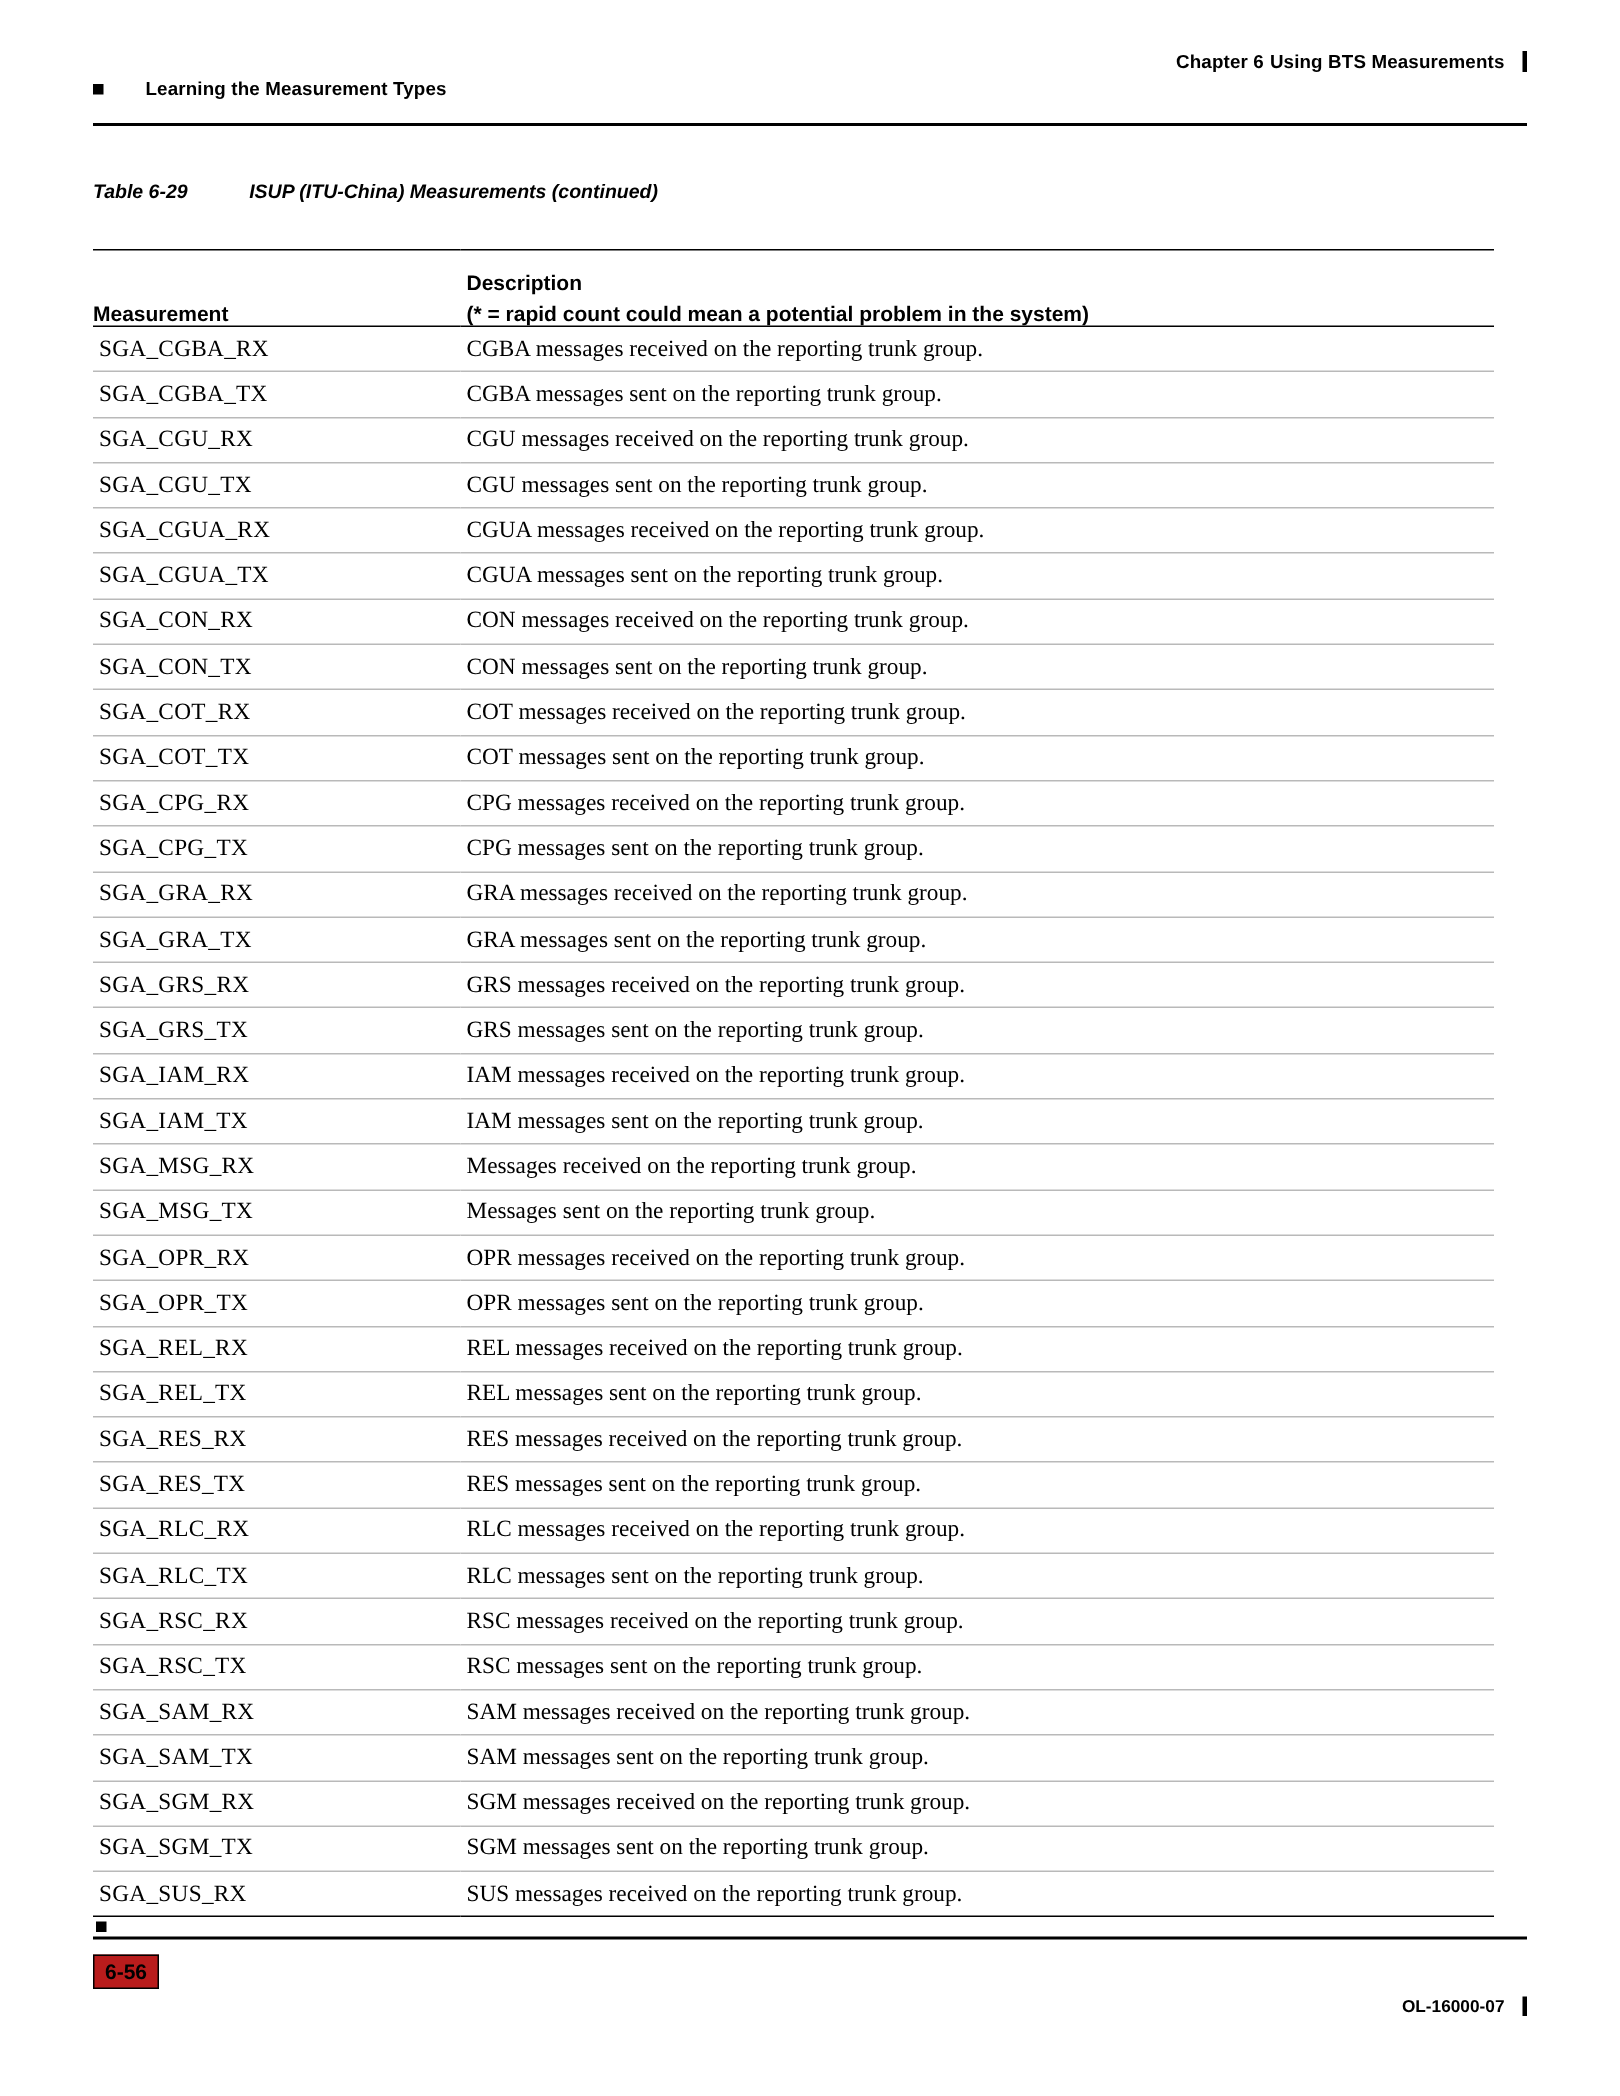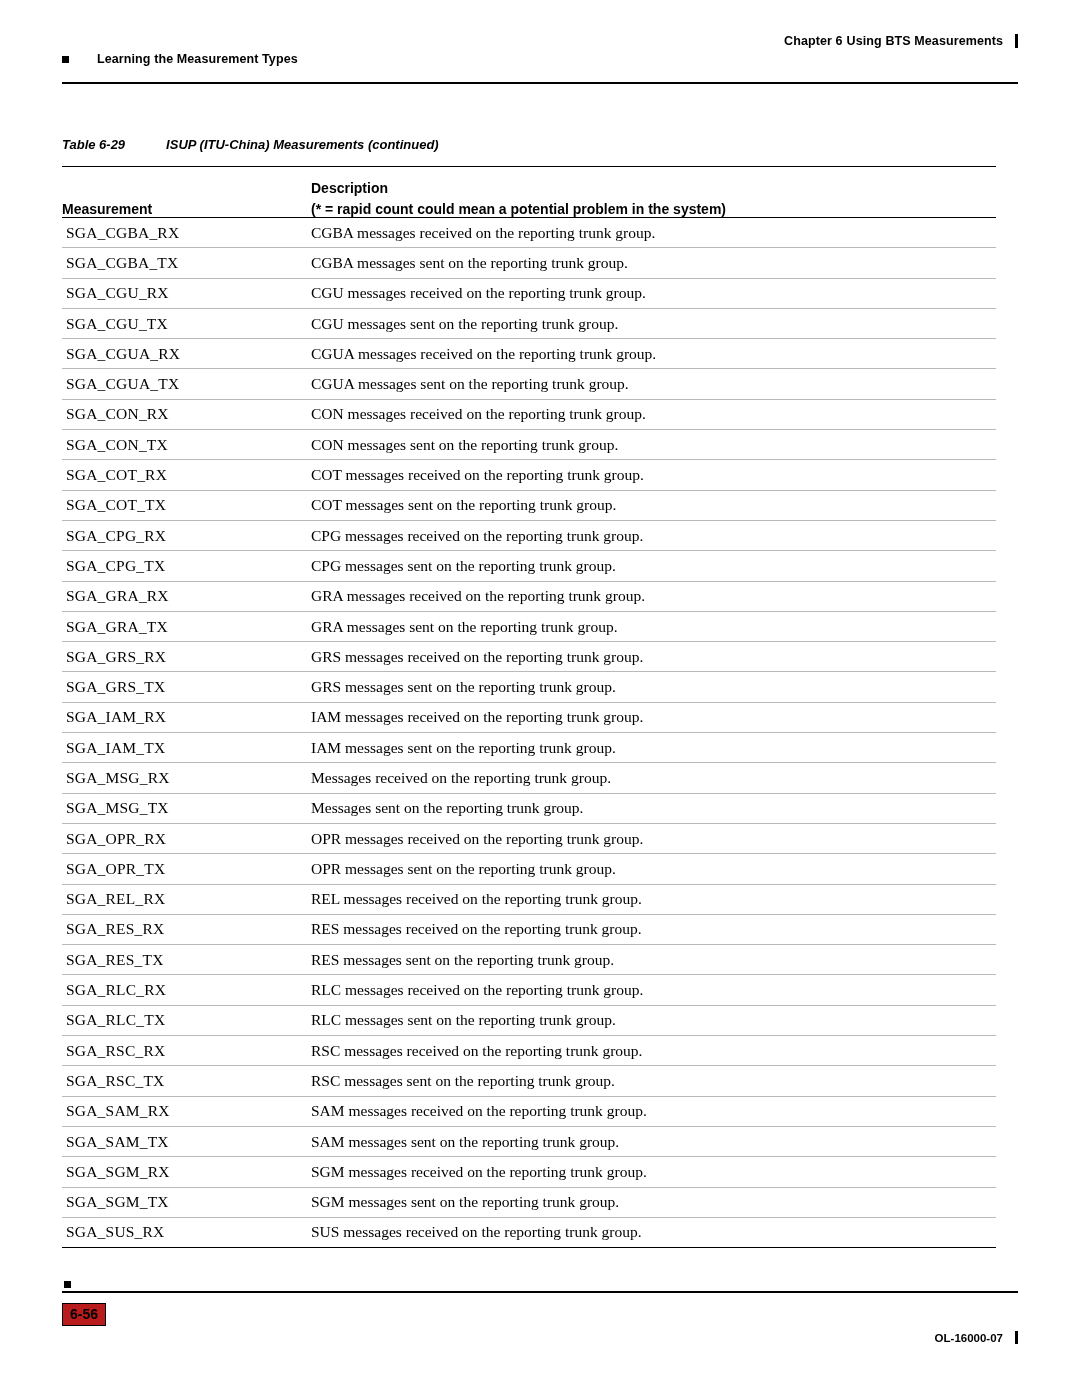--- a/index.html
+++ b/index.html
@@ -81,7 +81,7 @@
   
   .table-caption {
     position: absolute;
-    top: 137px;
+    top: 120px;
     left: 62px;
     font-family: "Liberation Sans", sans-serif;
     font-style: italic;

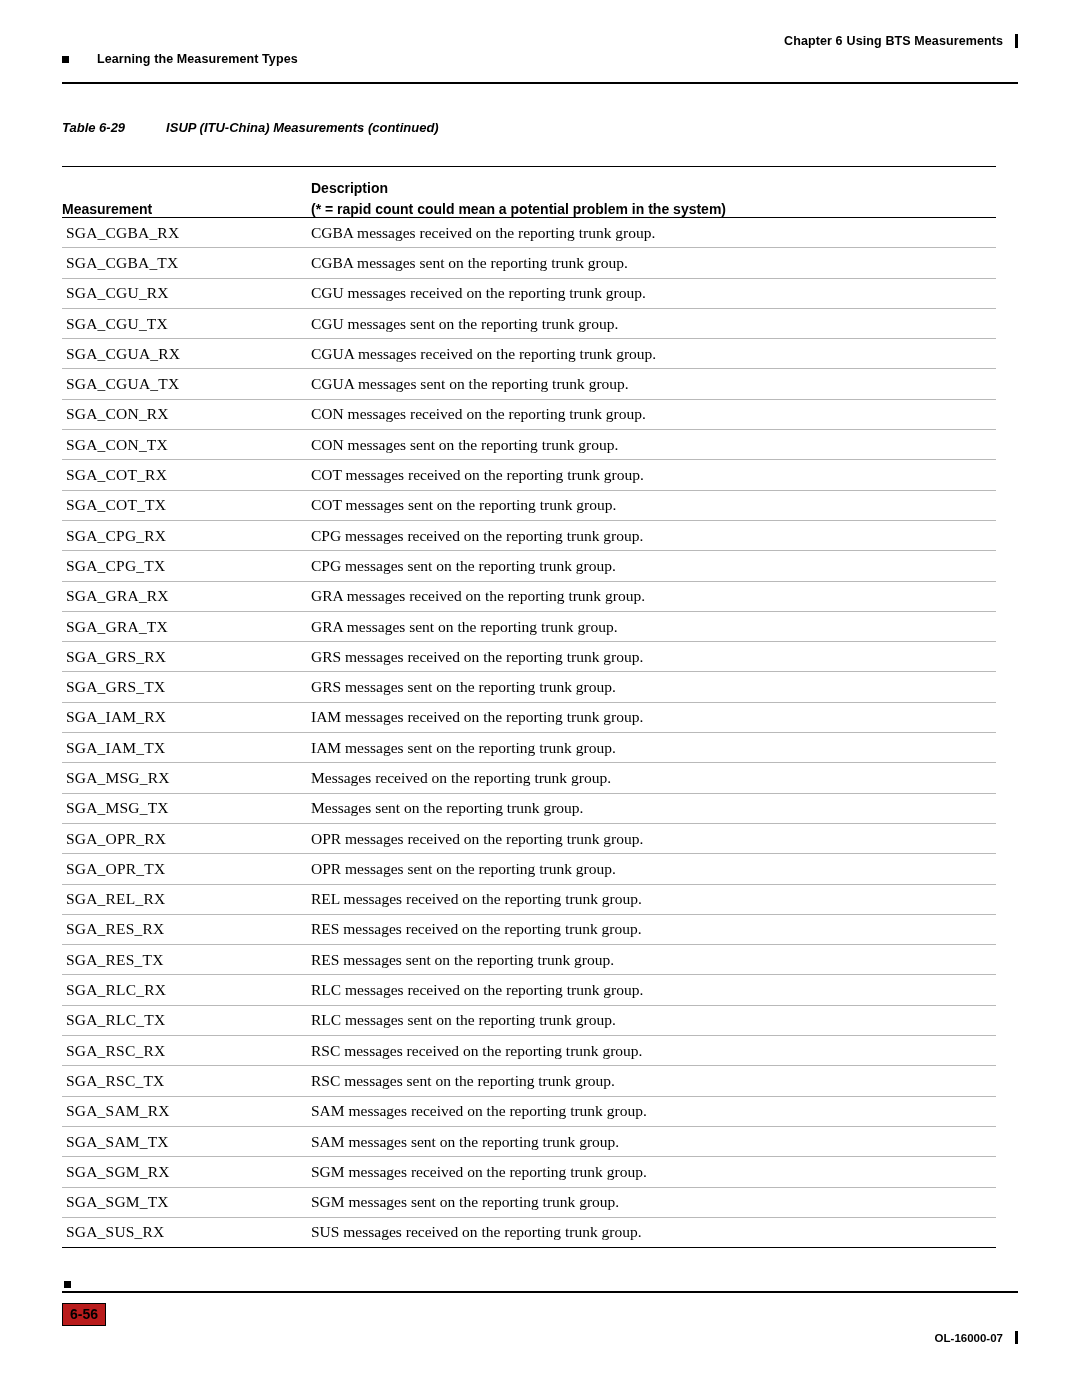--- a/index.html
+++ b/index.html
@@ -336,6 +336,10 @@
           <td class="desc">REL messages received on the reporting trunk group.</td>
         </tr>
         <tr>
+          <td class="meas">SGA_REL_TX</td>
+          <td class="desc">REL messages sent on the reporting trunk group.</td>
+        </tr>
+        <tr>
           <td class="meas">SGA_RES_RX</td>
           <td class="desc">RES messages received on the reporting trunk group.</td>
         </tr>

